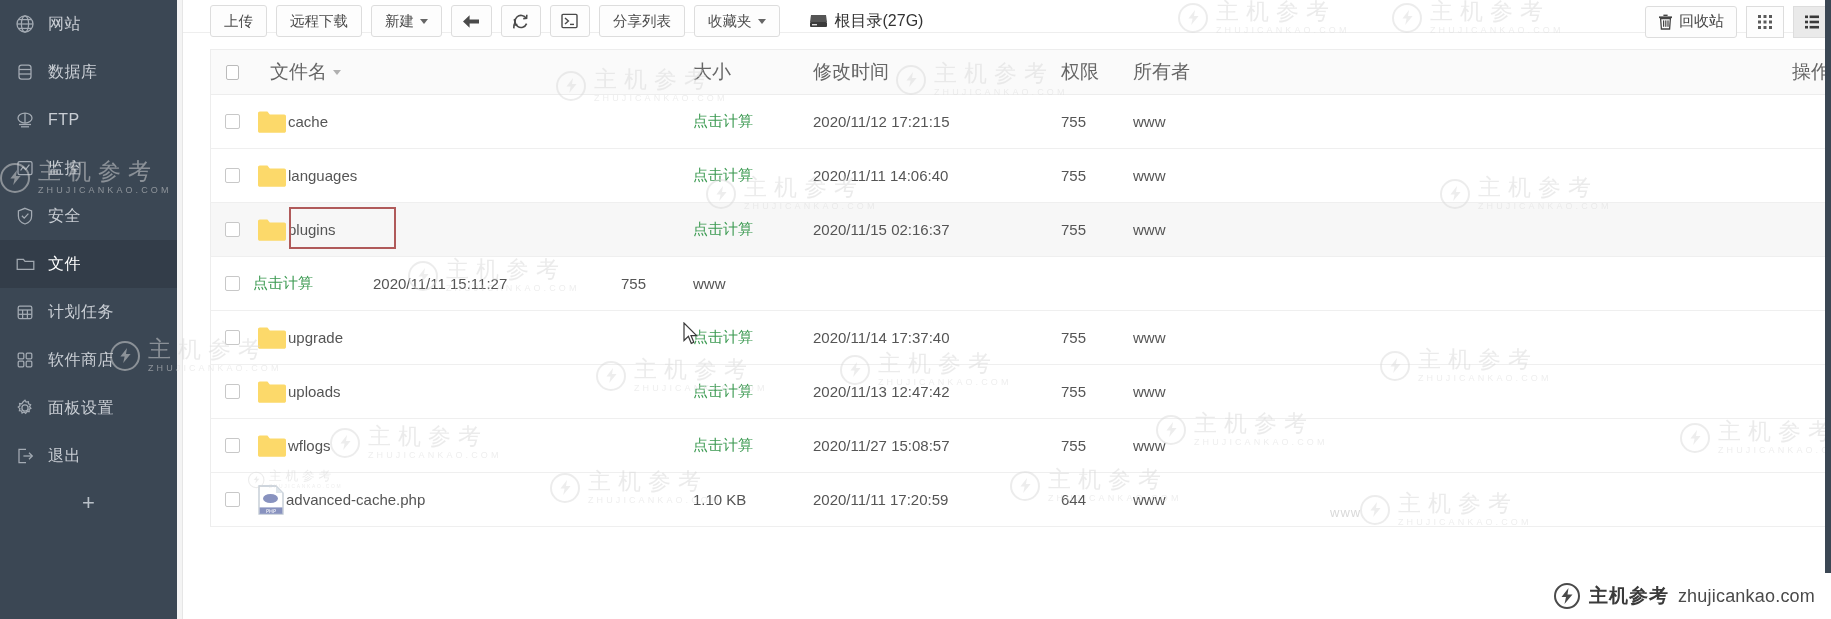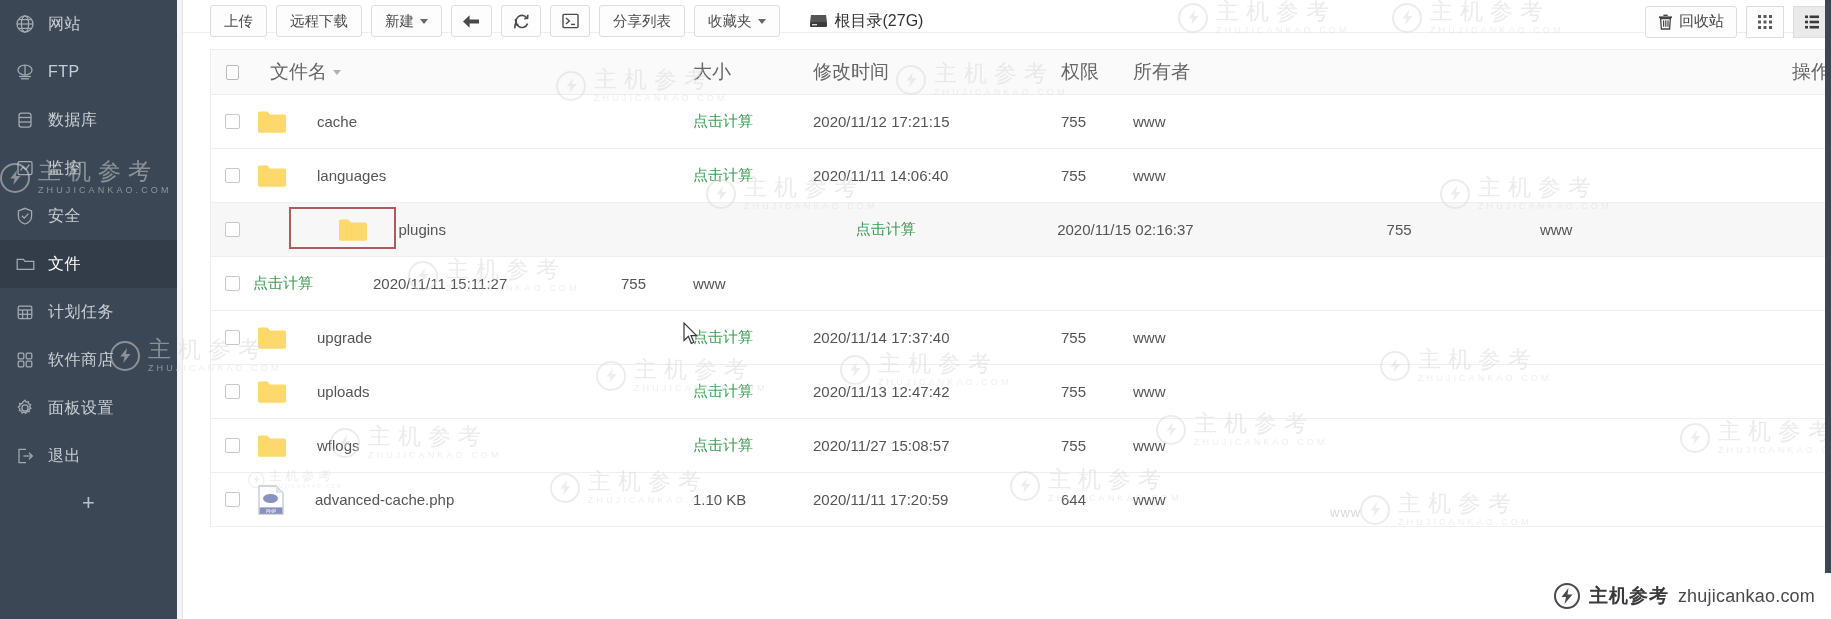--- a/index.html
+++ b/index.html
@@ -104,7 +104,7 @@
     font-size: 14.5px;
     display: inline-flex;
     align-items: center;
-    justify-content: center;
+    justify-content: flex-start;
     cursor: pointer;
     white-space: nowrap;
     position: relative;

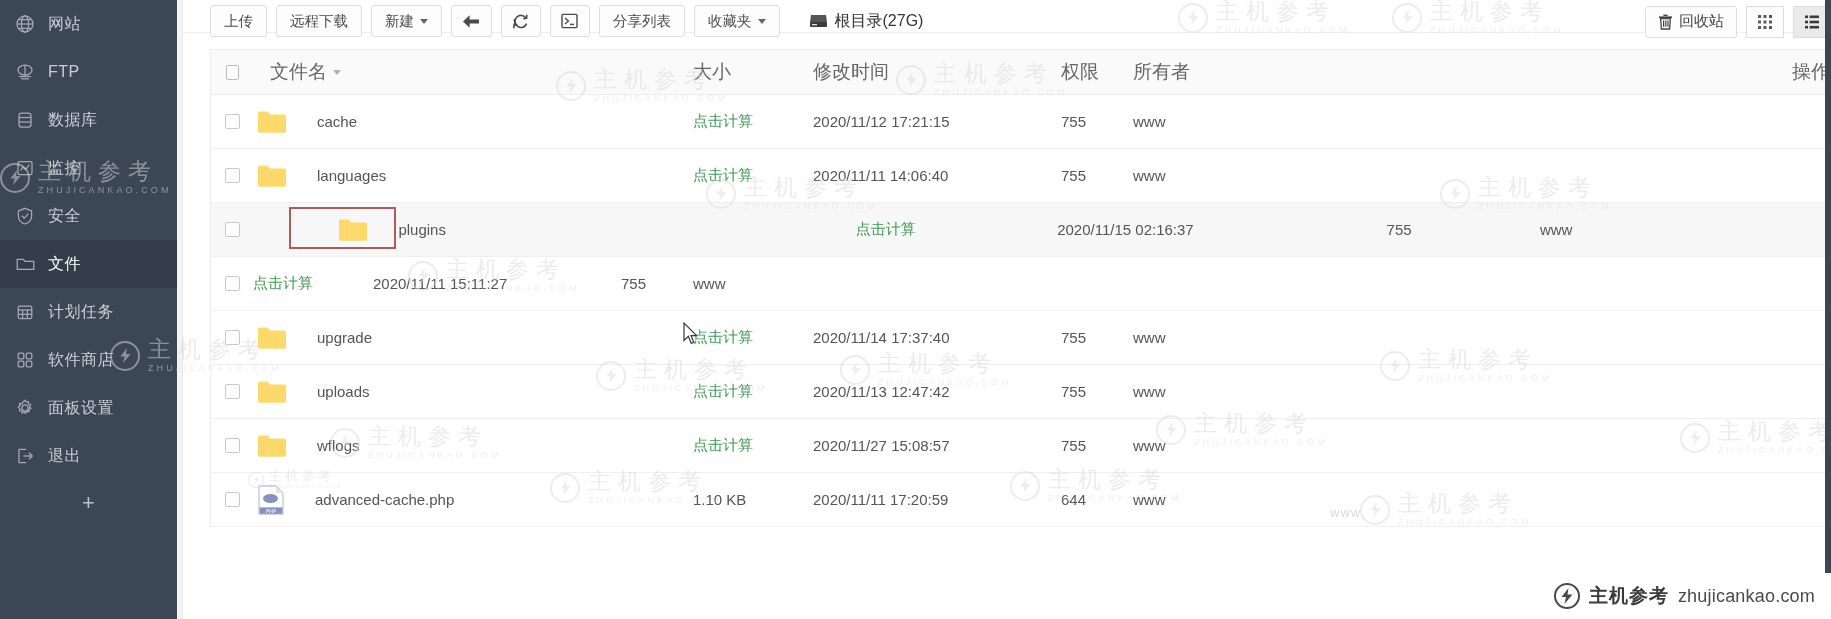--- a/index.html
+++ b/index.html
@@ -360,6 +360,16 @@
         <div class="side-item">
           <span class="side-icon">
             <svg width="20" height="20" viewBox="0 0 20 20">
+              <rect x="4" y="3" width="12" height="14" rx="2.6" stroke="#c2c8cf" stroke-width="1.25" fill="none"></rect>
+              <line x1="4" y1="7.5" x2="16" y2="7.5" stroke="#c2c8cf" stroke-width="1.25" fill="none"></line>
+              <line x1="4" y1="12" x2="16" y2="12" stroke="#c2c8cf" stroke-width="1.25" fill="none"></line>
+            </svg>
+          </span>
+          <span class="side-label">数据库</span>
+        </div>
+        <div class="side-item">
+          <span class="side-icon">
+            <svg width="20" height="20" viewBox="0 0 20 20">
               <ellipse cx="10" cy="8" rx="7" ry="5" stroke="#c2c8cf" stroke-width="1.25" fill="none"></ellipse>
               <line x1="4" y1="14.5" x2="16" y2="14.5" stroke="#c2c8cf" stroke-width="1.25" fill="none"></line>
               <line x1="6" y1="16.8" x2="14" y2="16.8" stroke="#c2c8cf" stroke-width="1.25" fill="none"></line>
@@ -367,16 +377,6 @@
             </svg>
           </span>
           <span class="side-label">FTP</span>
-        </div>
-        <div class="side-item">
-          <span class="side-icon">
-            <svg width="20" height="20" viewBox="0 0 20 20">
-              <rect x="4" y="3" width="12" height="14" rx="2.6" stroke="#c2c8cf" stroke-width="1.25" fill="none"></rect>
-              <line x1="4" y1="7.5" x2="16" y2="7.5" stroke="#c2c8cf" stroke-width="1.25" fill="none"></line>
-              <line x1="4" y1="12" x2="16" y2="12" stroke="#c2c8cf" stroke-width="1.25" fill="none"></line>
-            </svg>
-          </span>
-          <span class="side-label">数据库</span>
         </div>
         <div class="side-item">
           <span class="side-icon">

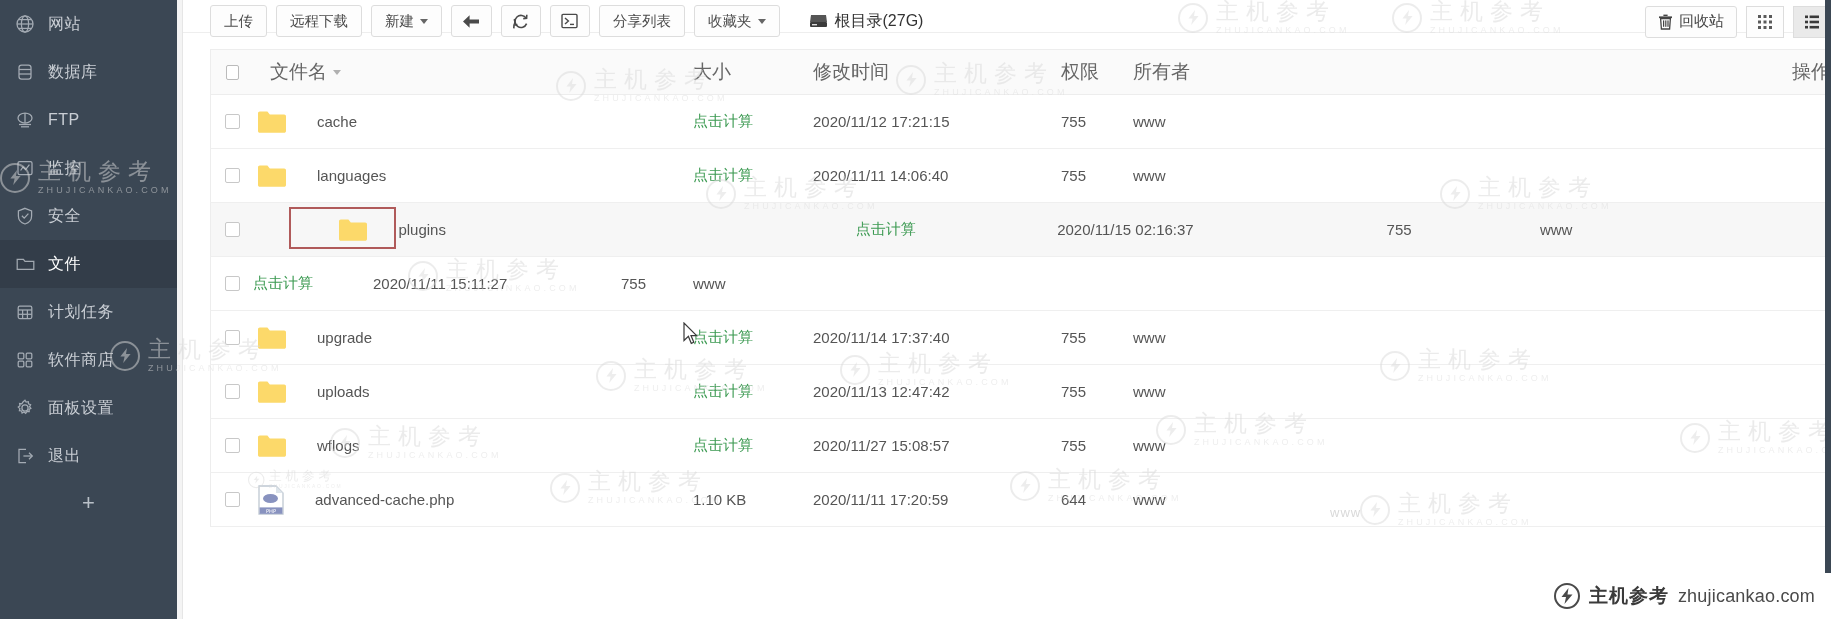--- a/index.html
+++ b/index.html
@@ -234,7 +234,7 @@
     vertical-align: middle;
   }
 
-  .fname { margin-left: 30px; color: #555; cursor: pointer; }
+  .fname { margin-left: 1px; color: #555; cursor: pointer; }
   .calc-link { color: #3c9a52; cursor: pointer; }
   .ops-links { color: #3c9a52; font-size: 13.5px; letter-spacing: 0.2px; }
   .ops-links span { cursor: pointer; }

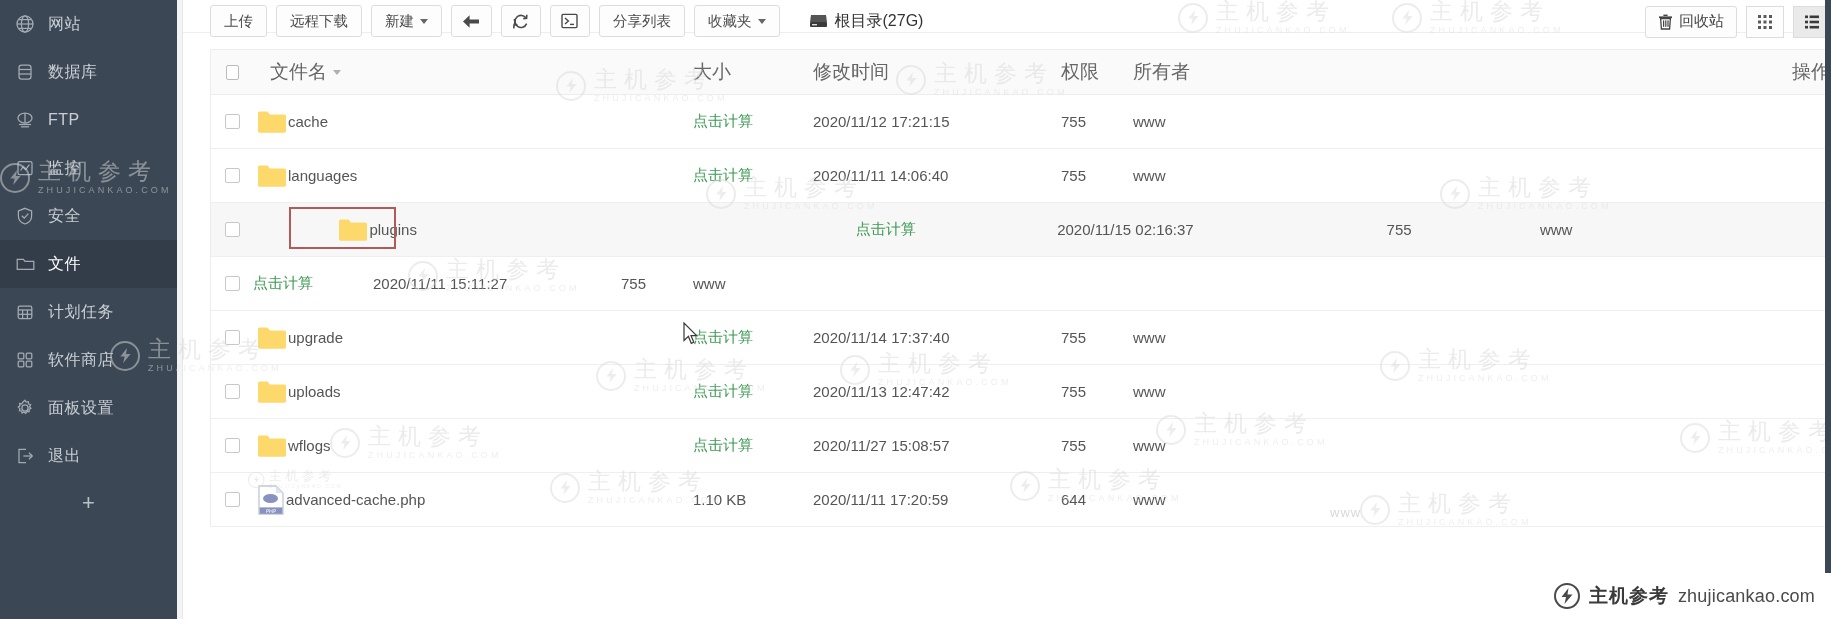--- a/index.html
+++ b/index.html
@@ -205,7 +205,7 @@
     color: #555;
     position: relative;
   }
-  .row.zebra { background: #f7f7f7; justify-content: space-between; }
+  .row.zebra { background: #f7f7f7; }
 
   .c-chk   { width: 42px; flex: 0 0 42px; display:flex; align-items:center; justify-content:center; }
   .c-name  { width: 440px; flex: 0 0 440px; display:flex; align-items:center; padding-left: 4px; }

